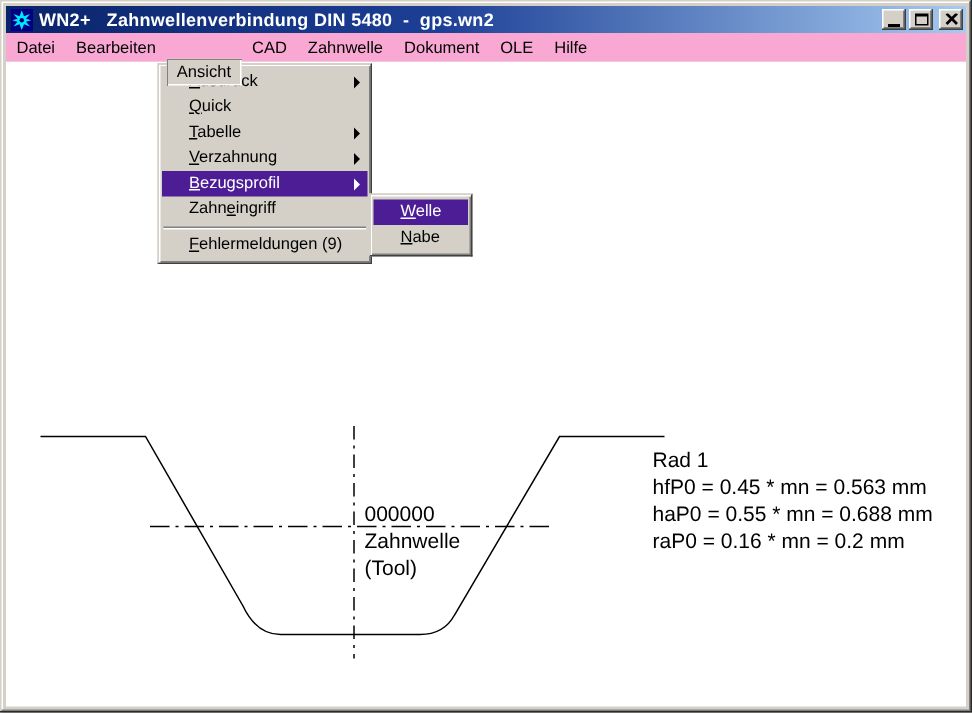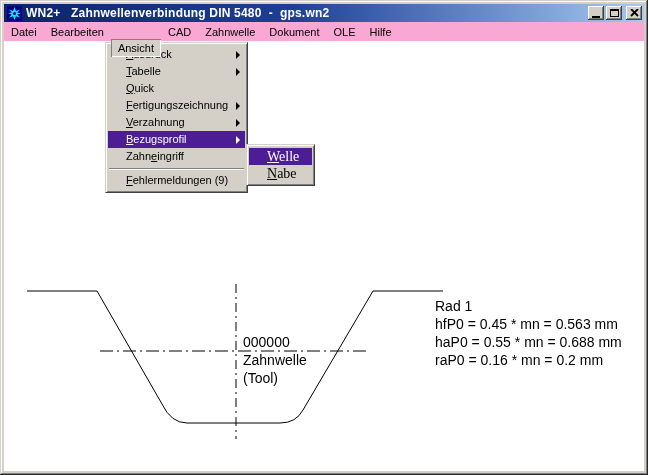--- a/index.html
+++ b/index.html
@@ -141,11 +141,11 @@
     <span class="mi-arrow"></span>
   </div>
   <div class="menu-item">
+    <span><span></span><u>Q</u><span>uick</span></span>
+  </div>
+  <div class="menu-item">
     <span><span></span><u>T</u><span>abelle</span></span>
     <span class="mi-arrow"></span>
-  </div>
-  <div class="menu-item">
-    <span><span></span><u>Q</u><span>uick</span></span>
   </div>
   <div class="menu-item">
     <span><span></span><u>F</u><span>ertigungszeichnung</span></span>

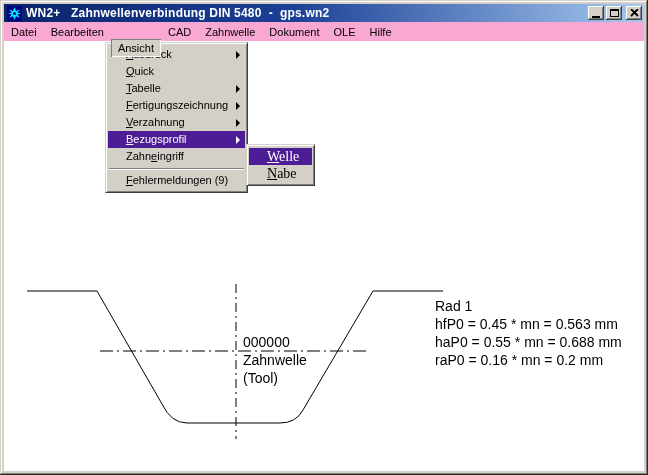--- a/index.html
+++ b/index.html
@@ -148,10 +148,6 @@
     <span class="mi-arrow"></span>
   </div>
   <div class="menu-item">
-    <span><span></span><u>F</u><span>ertigungszeichnung</span></span>
-    <span class="mi-arrow"></span>
-  </div>
-  <div class="menu-item">
     <span><span></span><u>V</u><span>erzahnung</span></span>
     <span class="mi-arrow"></span>
   </div>

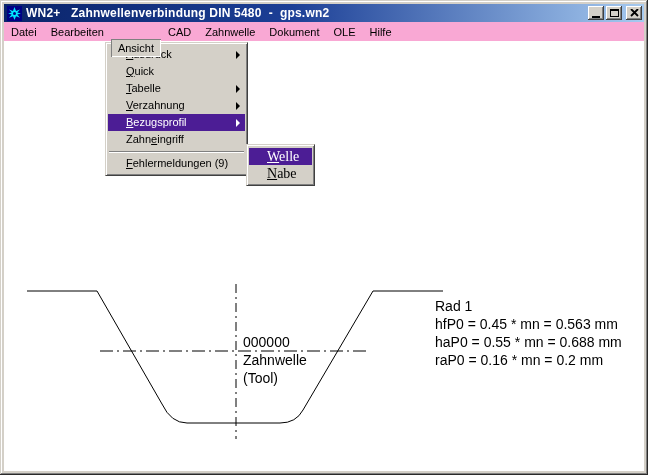--- a/index.html
+++ b/index.html
@@ -69,8 +69,8 @@
     padding:3px 2px; box-sizing:border-box; font-size:11px; color:#000;
   }
   .submenu-panel {
-    position:absolute; left:246px; top:144px; width:69px; z-index:25;
-    padding:3px 2px; box-sizing:border-box; font-size:14px; color:#000;font-family:Liberation Serif, serif;
+    position:absolute; left:246px; top:129px; width:69px; z-index:25;
+    padding:3px 2px; box-sizing:border-box; font-size:11px; color:#000;
   }
   .menu-item { position:relative; height:17px; line-height:17px; padding-left:18px; white-space:nowrap; }
   .menu-item.hl { background:#4c1d95; color:#ffffff; }

